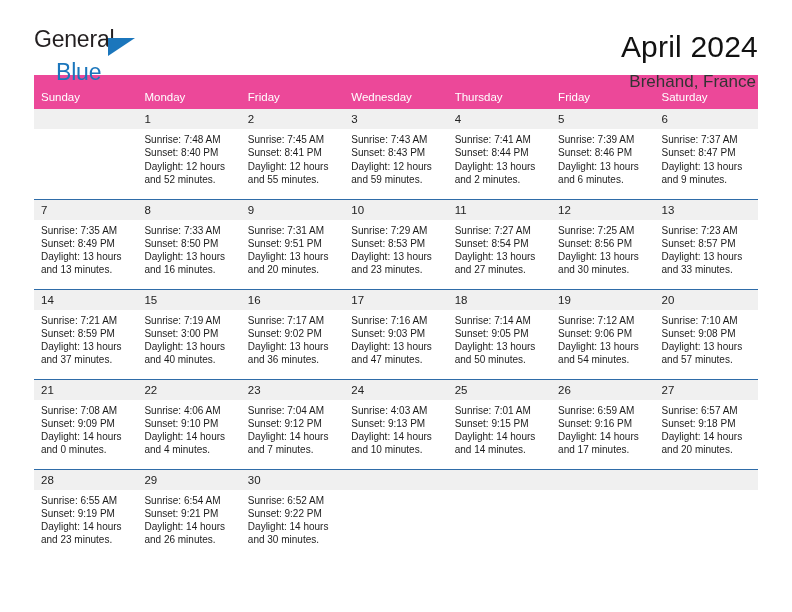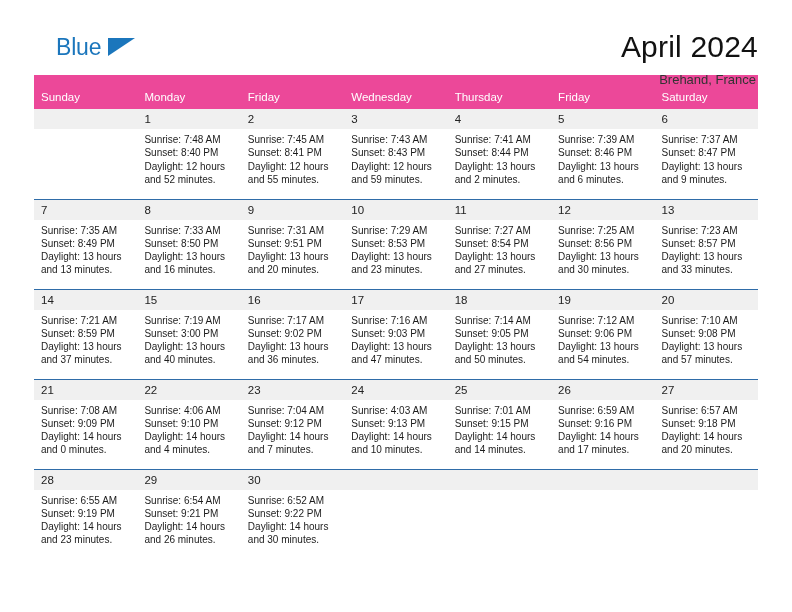--- a/index.html
+++ b/index.html
@@ -141,6 +141,7 @@
   <div class="header">
 
     <div class="brand">
+      <span class="brand-general">General</span>
       <span class="brand-triangle"></span>
       <span class="brand-blue">Blue</span>
     </div>

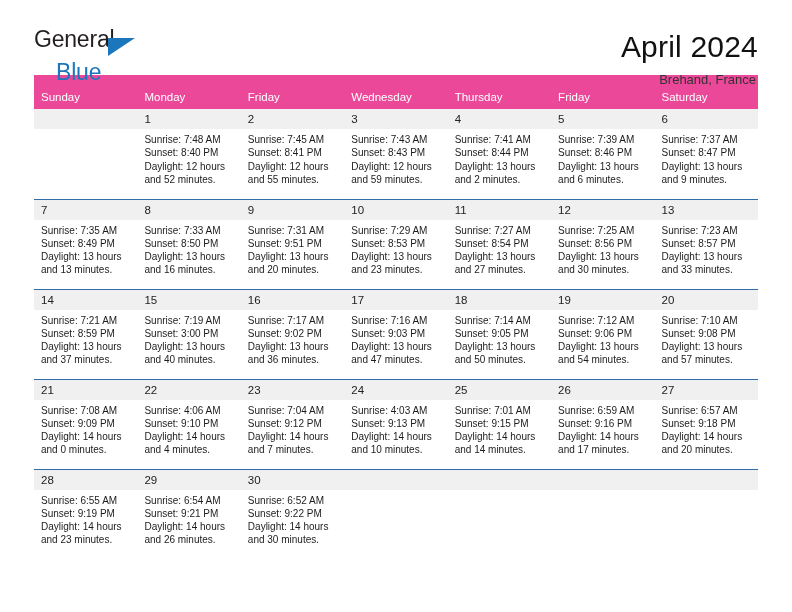--- a/index.html
+++ b/index.html
@@ -77,7 +77,7 @@
     letter-spacing: 0.2px;
   }
   .cal-subtitle {
-    font-size: 13px;
+    font-size: 17px;
     color: #333333;
     margin: 7px 2px 0 0;
     line-height: 1.2;

